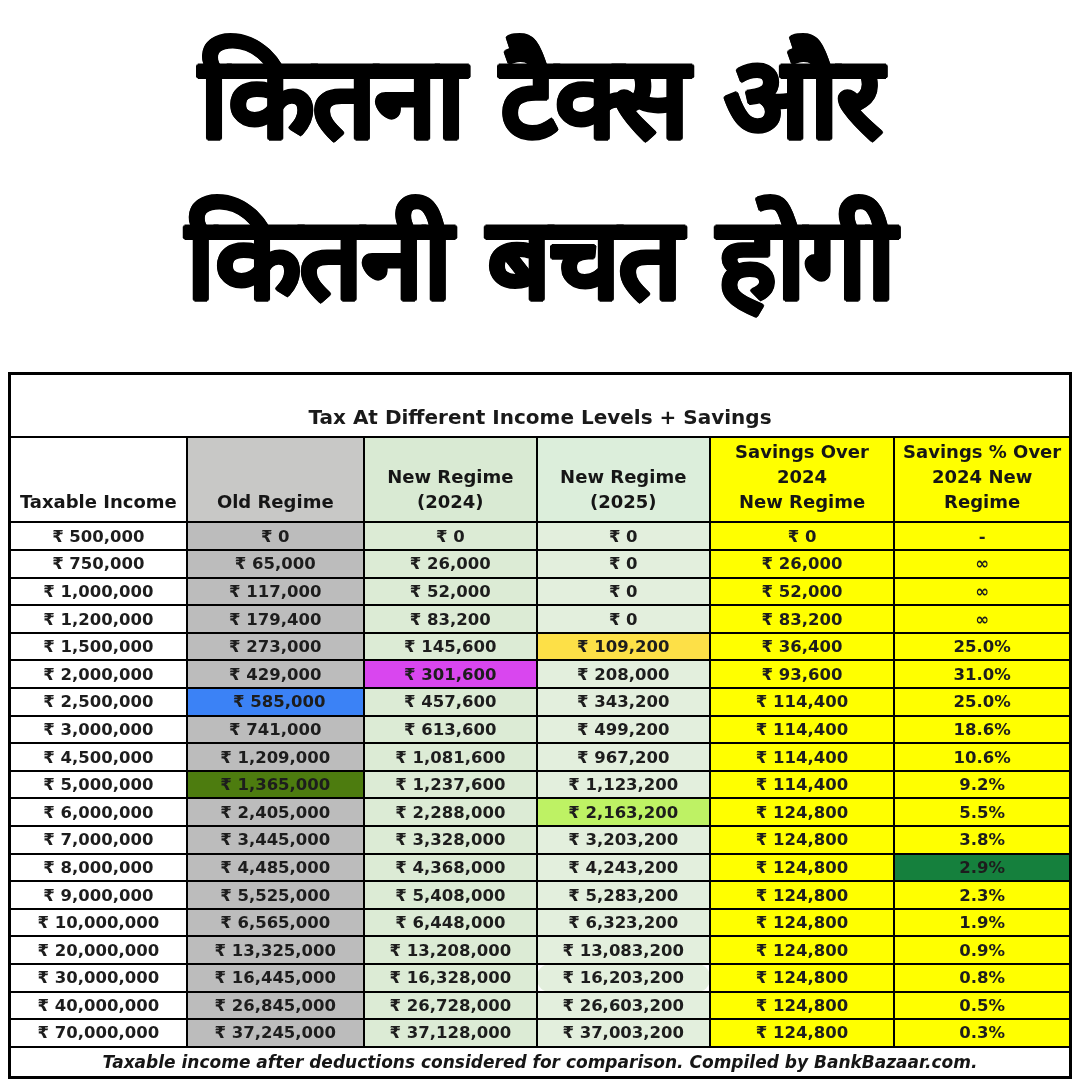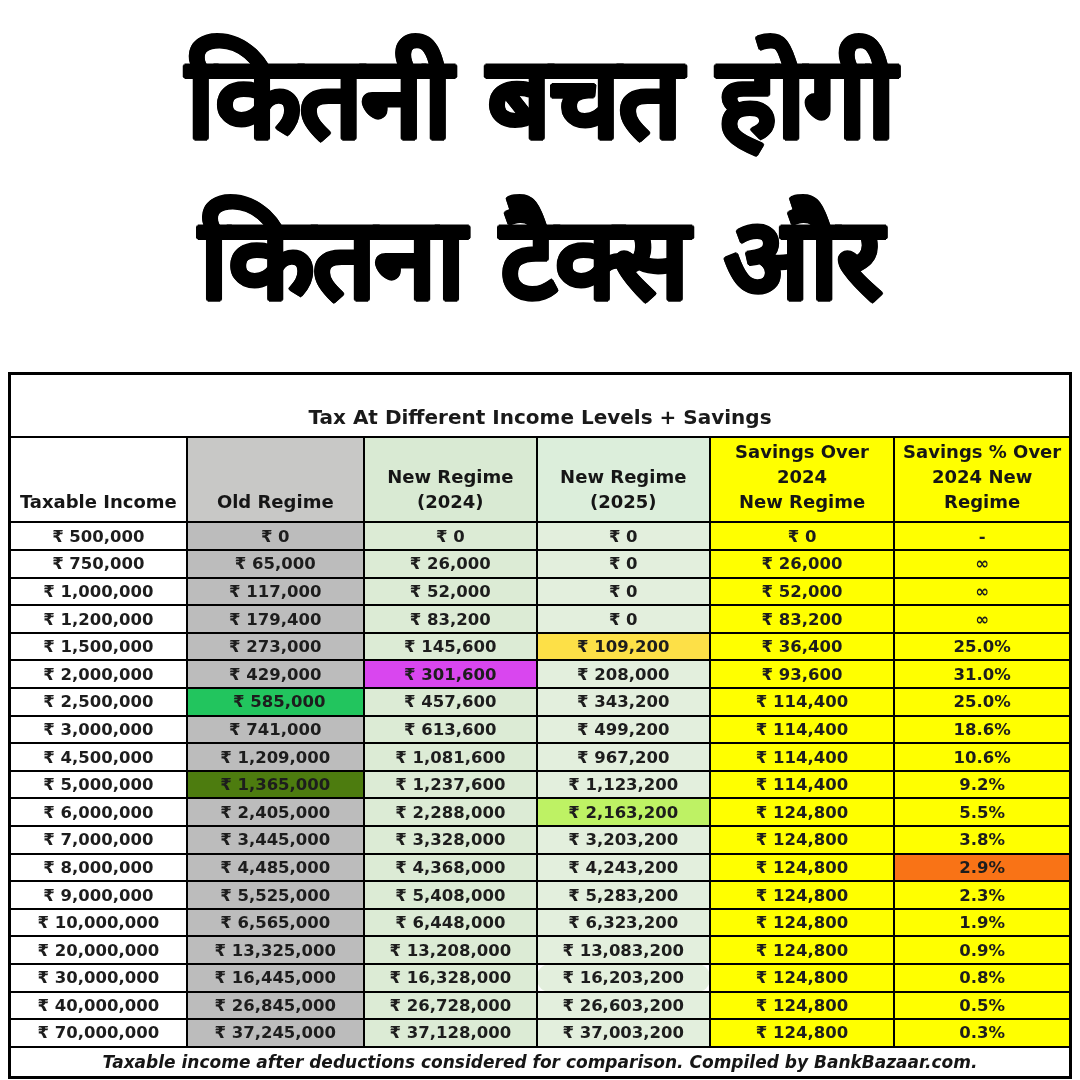--- a/index.html
+++ b/index.html
@@ -105,8 +105,8 @@
 <div class="page">
 
   <h1 class="title">
+    <span class="title-line">कितना टैक्स और</span>
     <span class="title-line">कितनी बचत होगी</span>
-    <span class="title-line">कितना टैक्स और</span>
   </h1>
 
   <div class="table-wrap">

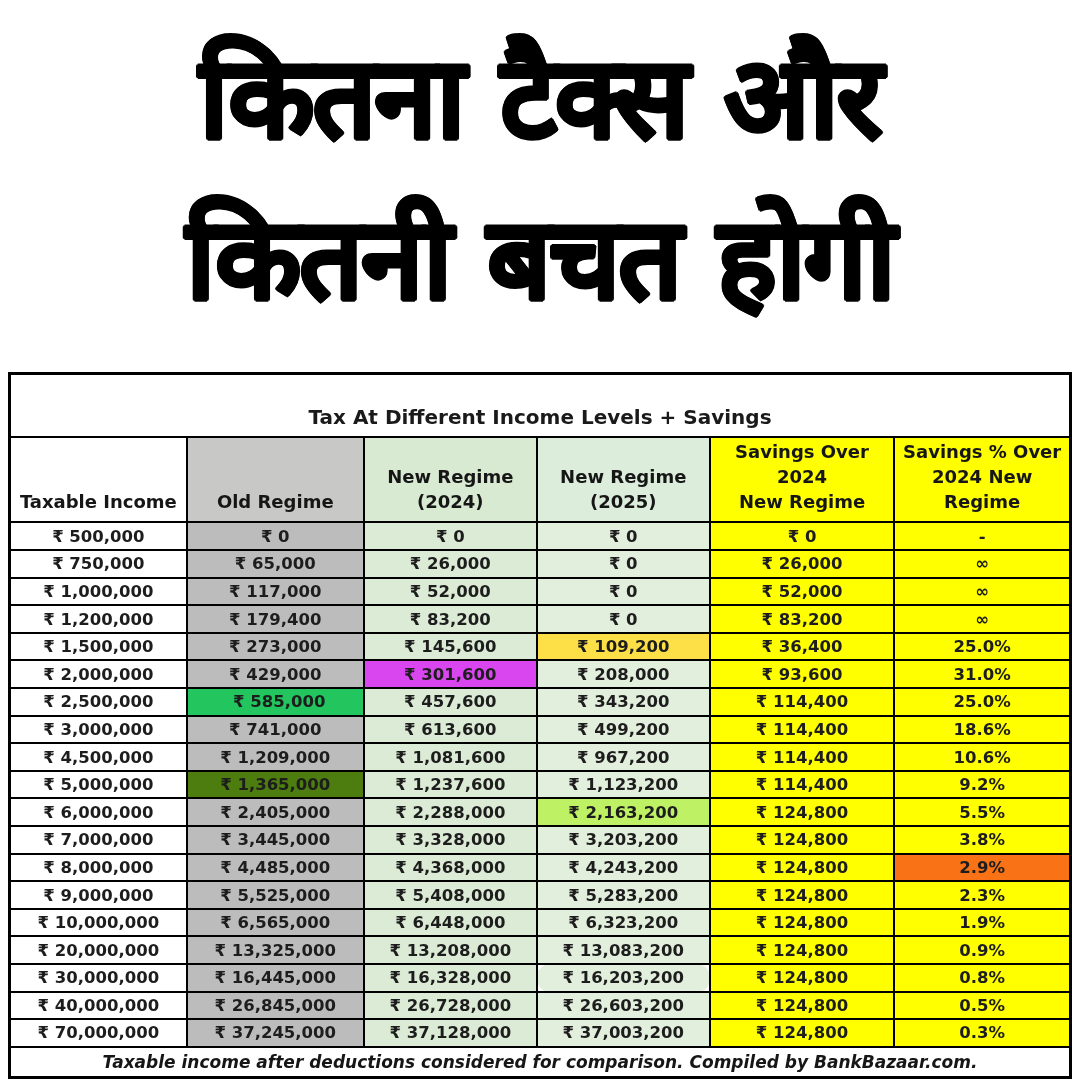--- a/index.html
+++ b/index.html
@@ -199,7 +199,7 @@
           </tr>
           <tr>
             <td style="background: rgb(255, 255, 255);">₹ 2,500,000</td>
-            <td style="background: #22c55e; padding-left: 8px;">₹ 585,000</td>
+            <td style="background: #3b82f6; padding-left: 8px;">₹ 585,000</td>
             <td style="background: rgb(220, 235, 213);">₹ 457,600</td>
             <td style="background: rgb(227, 239, 221);">₹ 343,200</td>
             <td style="background: rgb(255, 255, 0);">₹ 114,400</td>

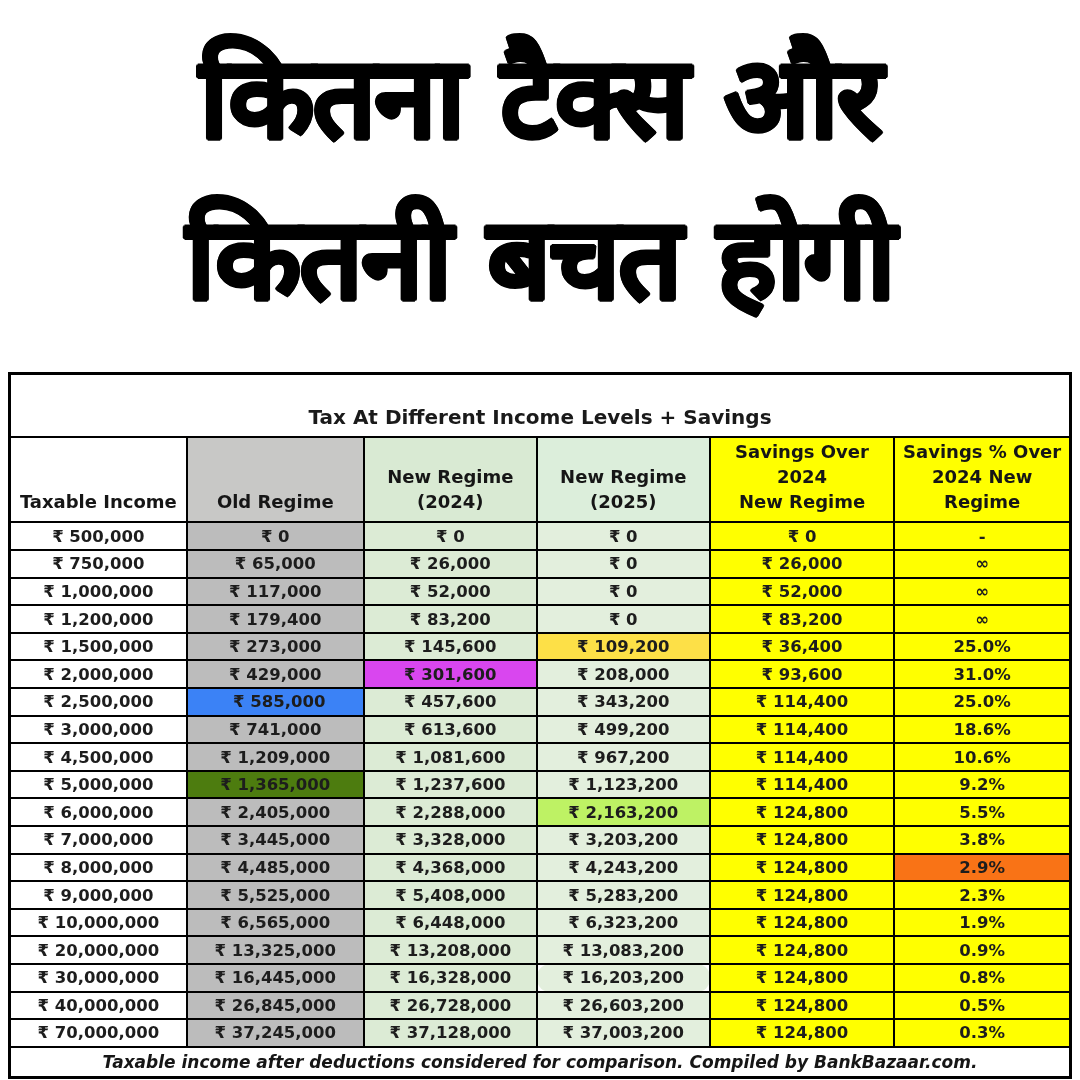--- a/index.html
+++ b/index.html
@@ -251,7 +251,7 @@
             <td style="background: rgb(220, 235, 213);">₹ 4,368,000</td>
             <td style="background: rgb(227, 239, 221);">₹ 4,243,200</td>
             <td style="background: rgb(255, 255, 0);">₹ 124,800</td>
-            <td style="background: #f97316;">2.9%</td>
+            <td style="background: #15803d;">2.9%</td>
           </tr>
           <tr>
             <td style="background: rgb(255, 255, 255);">₹ 9,000,000</td>

